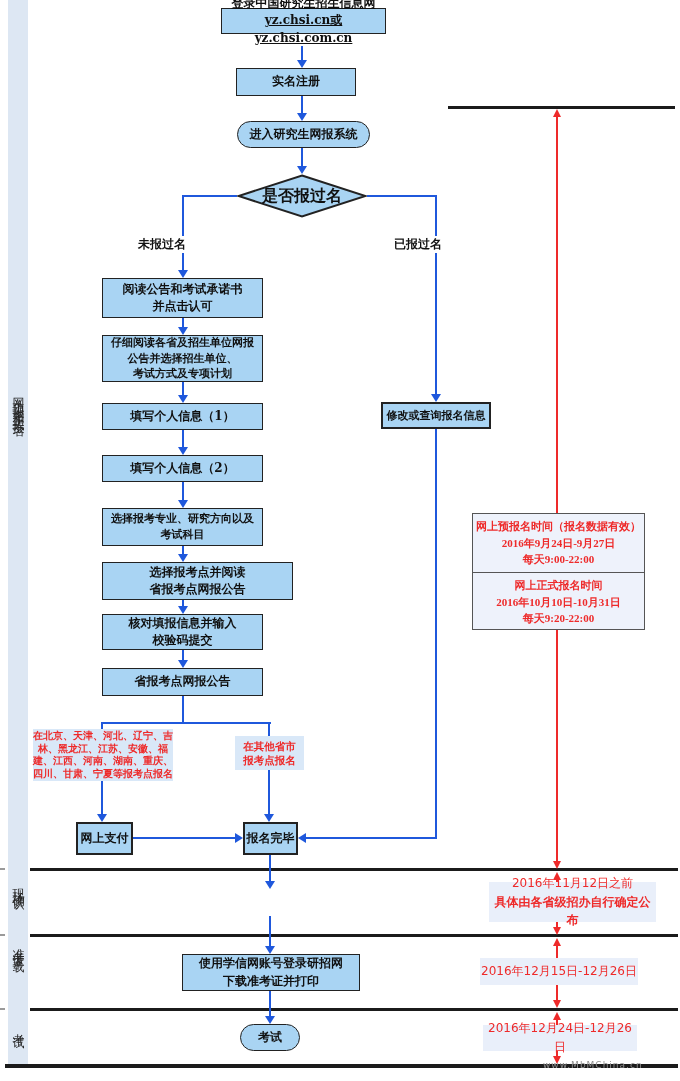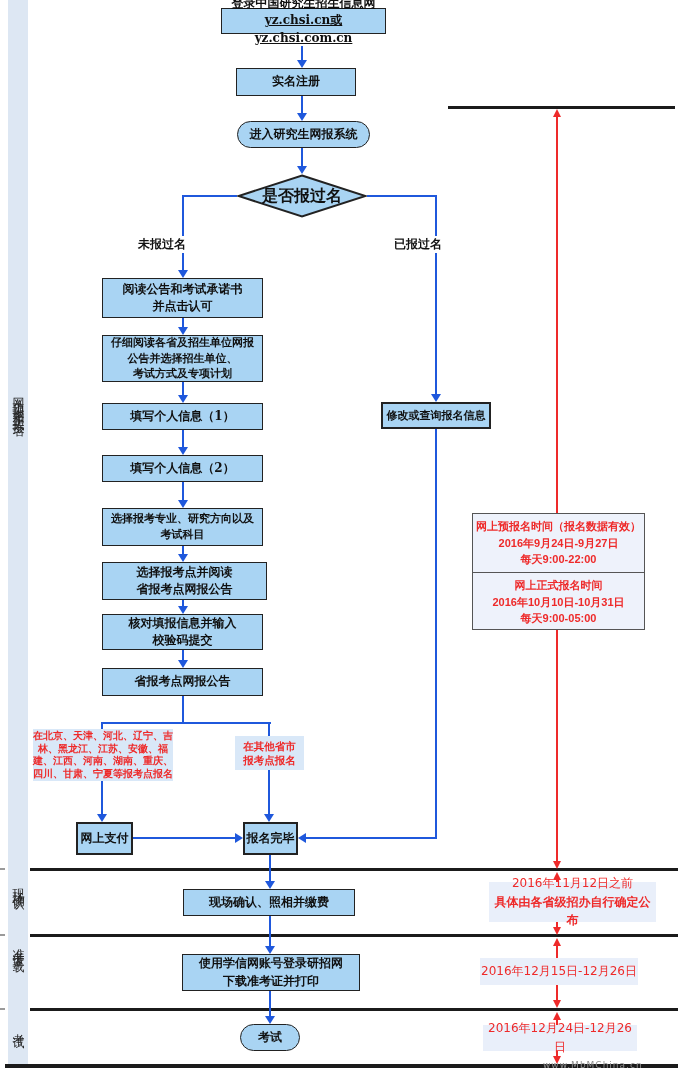--- a/index.html
+++ b/index.html
@@ -65,7 +65,7 @@
   }
   .timecell{
     height:58px;display:flex;align-items:center;justify-content:center;text-align:center;
-    color:var(--red);font-family:Liberation Sans, sans-serif;font-weight:bold;
+    color:var(--red);font-family:Liberation Serif, serif;font-weight:bold;
     font-size:11px;line-height:1.5;white-space:pre-line;
   }
   .timecell.first{border-bottom:1px solid #555;}

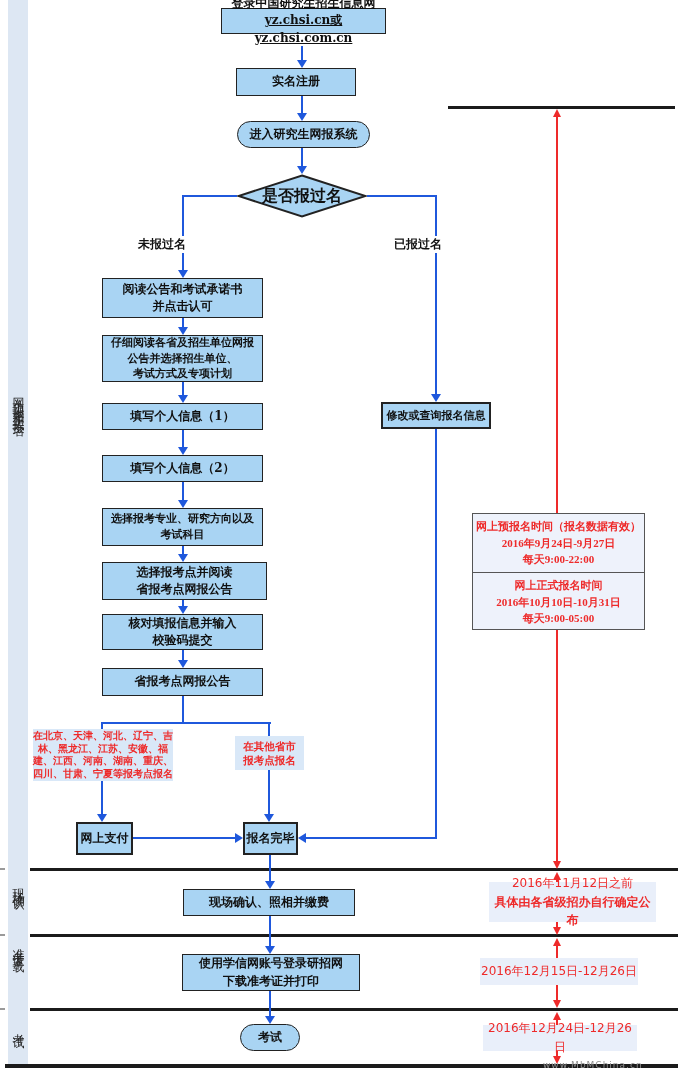--- a/index.html
+++ b/index.html
@@ -197,7 +197,7 @@
   <div class="box" style="left:102px;top:455px;width:161px;height:27px;">填写个人信息（2）</div>
   <div class="box small-font" style="left:102px;top:508px;width:161px;height:38px;">选择报考专业、研究方向以及
 考试科目</div>
-  <div class="box" style="left:102px;top:562px;width:165px;height:38px;">选择报考点并阅读
+  <div class="box" style="left:102px;top:562px;width:191px;height:38px;">选择报考点并阅读
 省报考点网报公告</div>
   <div class="box" style="left:102px;top:614px;width:161px;height:36px;">核对填报信息并输入
 校验码提交</div>

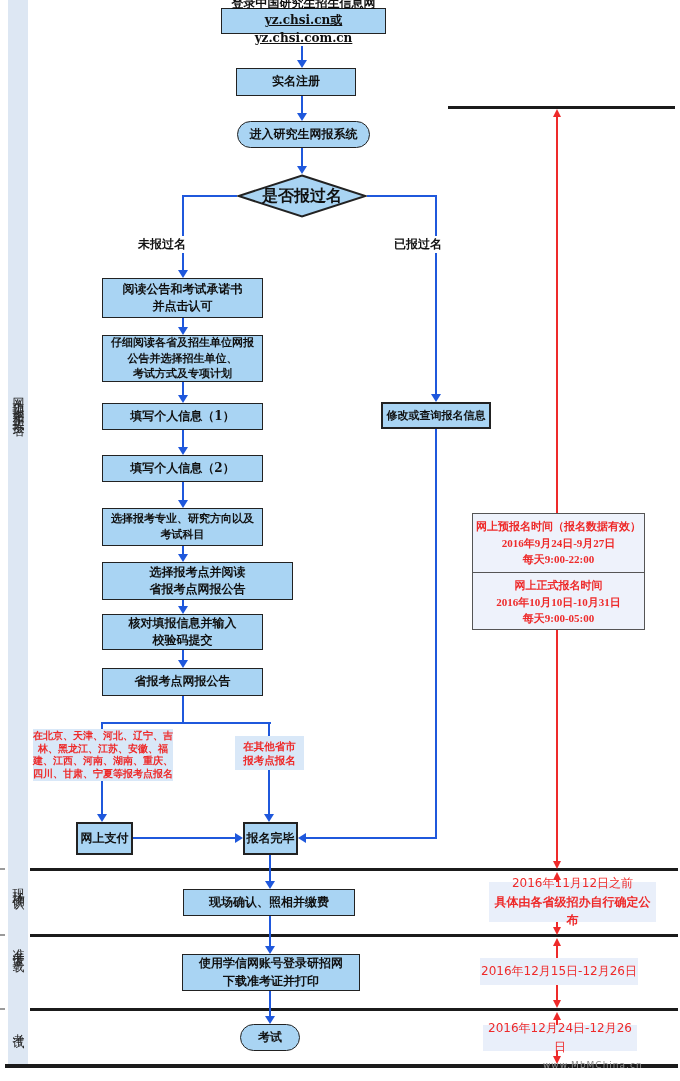--- a/index.html
+++ b/index.html
@@ -226,7 +226,7 @@
 每天9:00-22:00</div>
     <div class="timecell">网上正式报名时间
 2016年10月10日-10月31日
-每天9:00-05:00</div>
+每天9:20-22:00</div>
   </div>
 
   <div class="ann" style="left:477px;top:882px;width:167px;height:40px;margin-left:12px;">

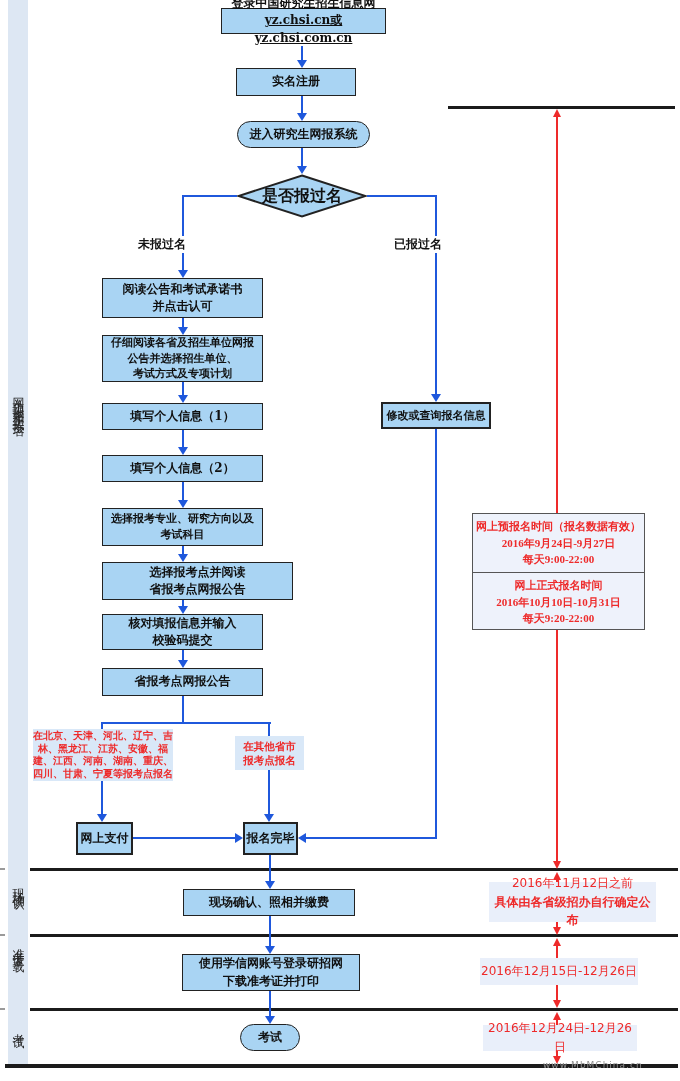--- a/index.html
+++ b/index.html
@@ -215,7 +215,6 @@
   <div class="box thick" style="left:76px;top:822px;width:57px;height:33px;">网上支付</div>
   <div class="box thick" style="left:243px;top:822px;width:55px;height:33px;">报名完毕</div>
 
-  <div class="box" style="left:183px;top:889px;width:172px;height:27px;">现场确认、照相并缴费</div>
   <div class="box" style="left:182px;top:954px;width:178px;height:37px;">使用学信网账号登录研招网
 下载准考证并打印</div>
   <div class="box rounded" style="left:240px;top:1024px;width:60px;height:27px;">考试</div>

